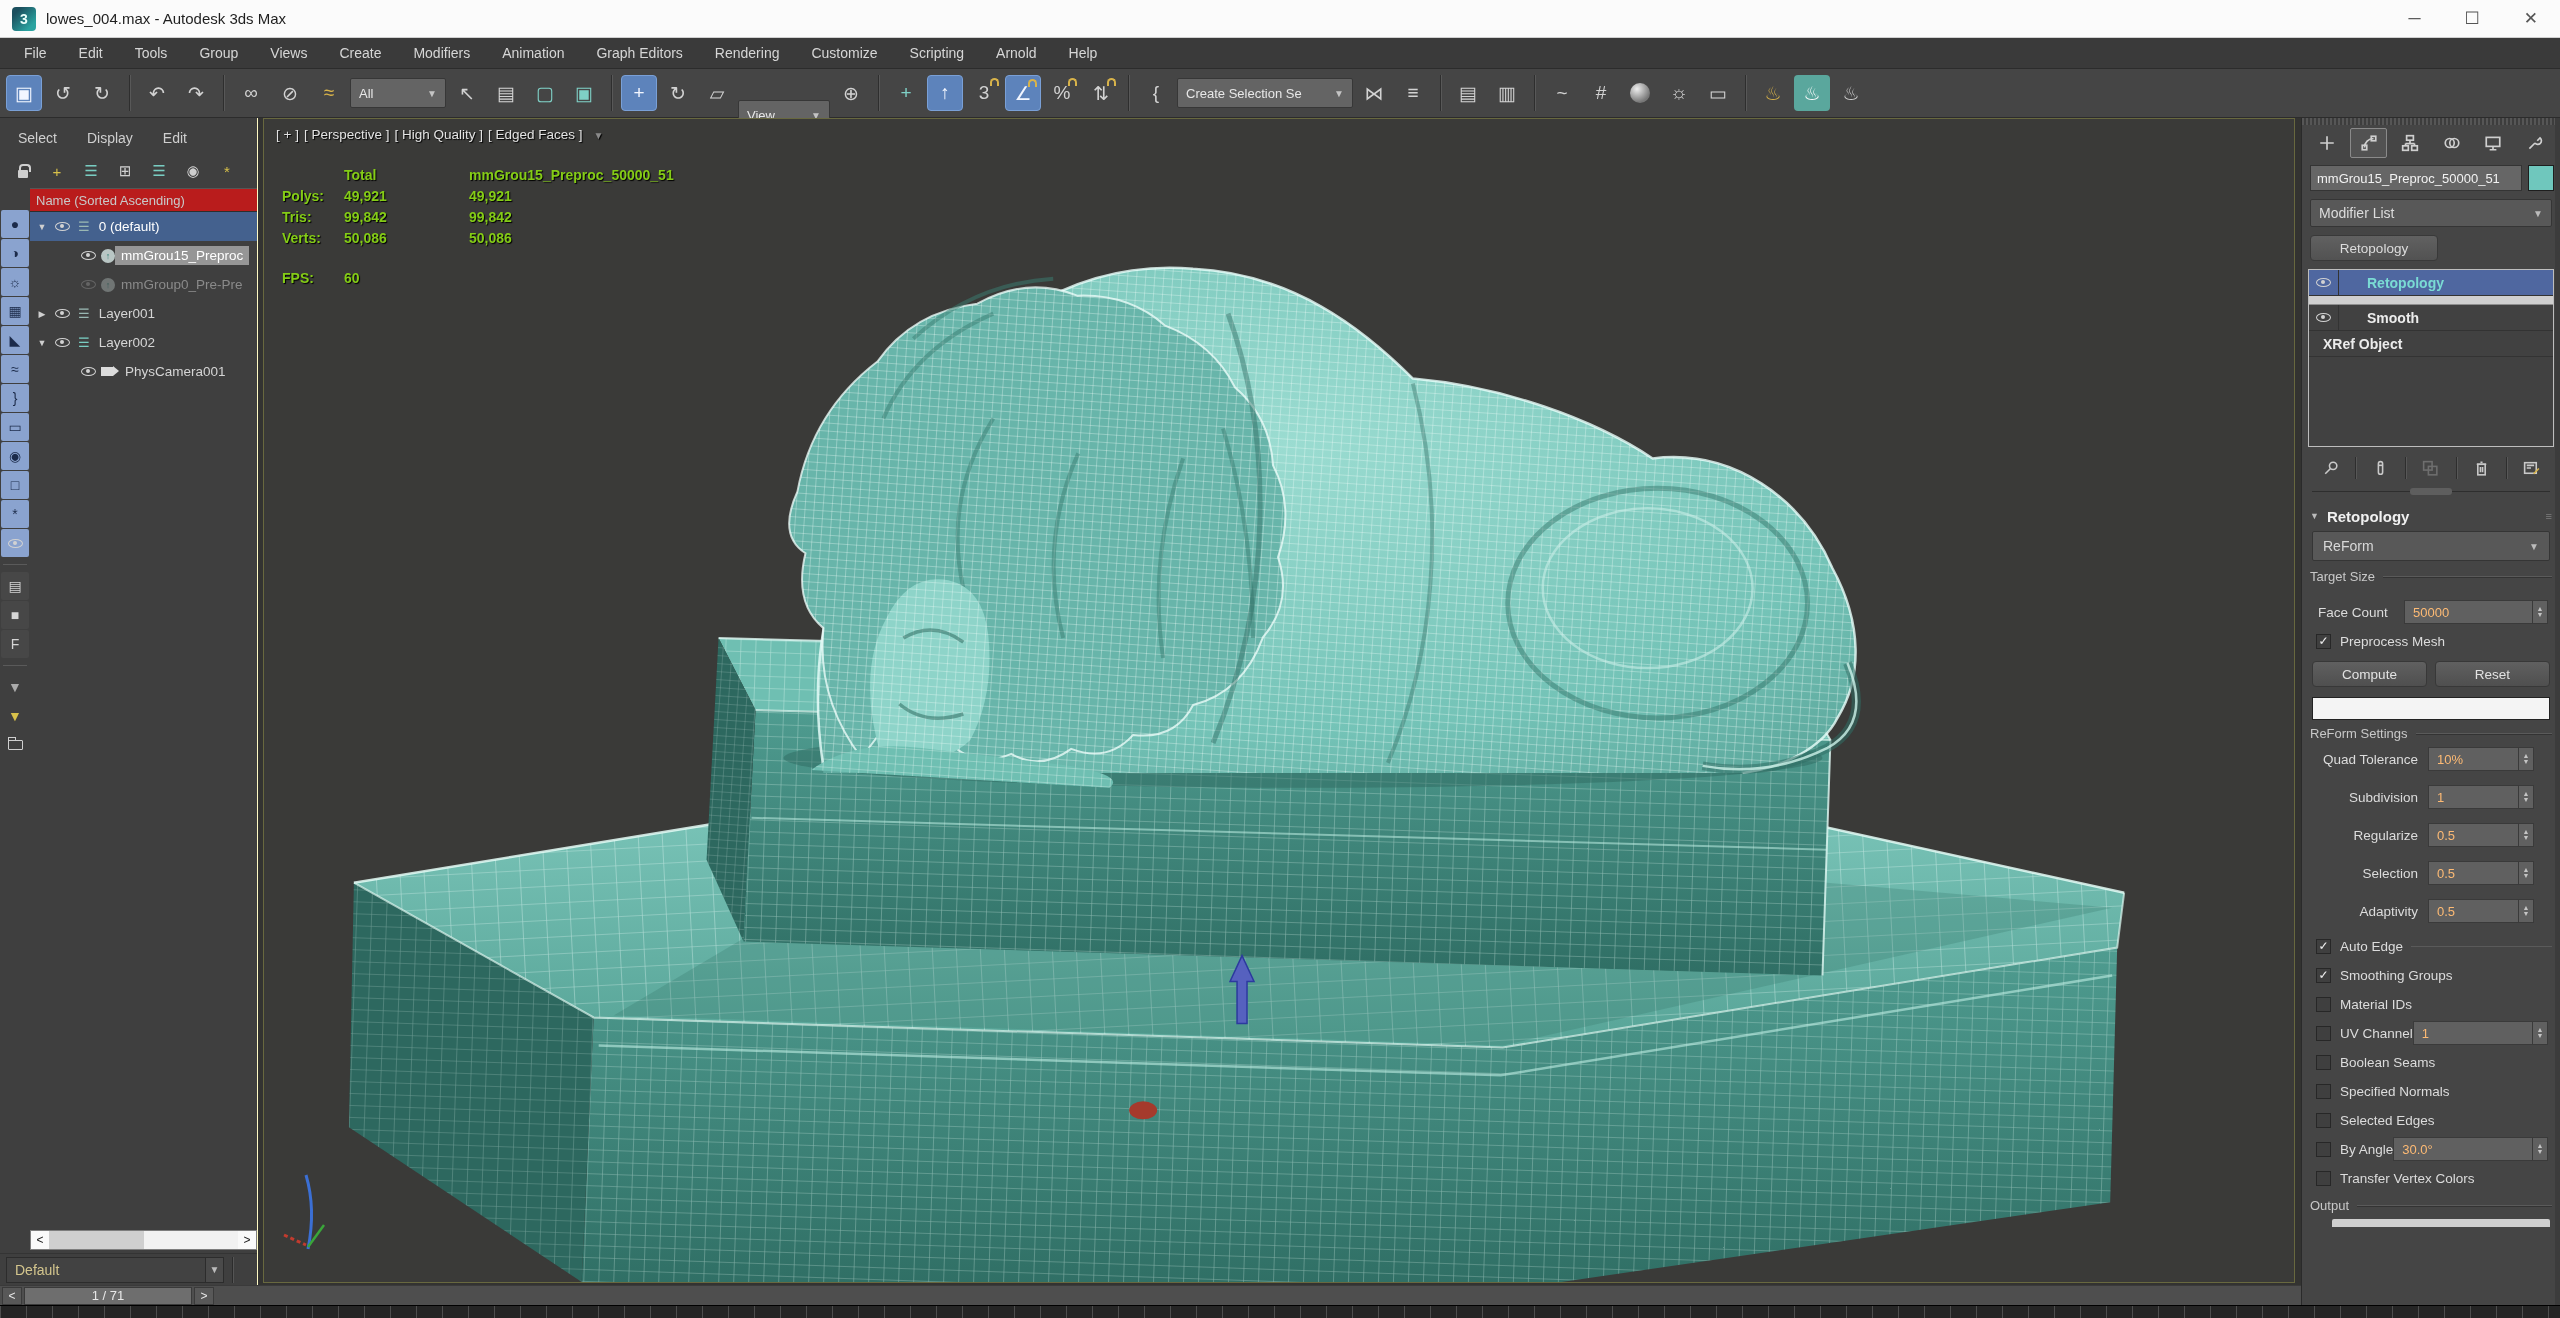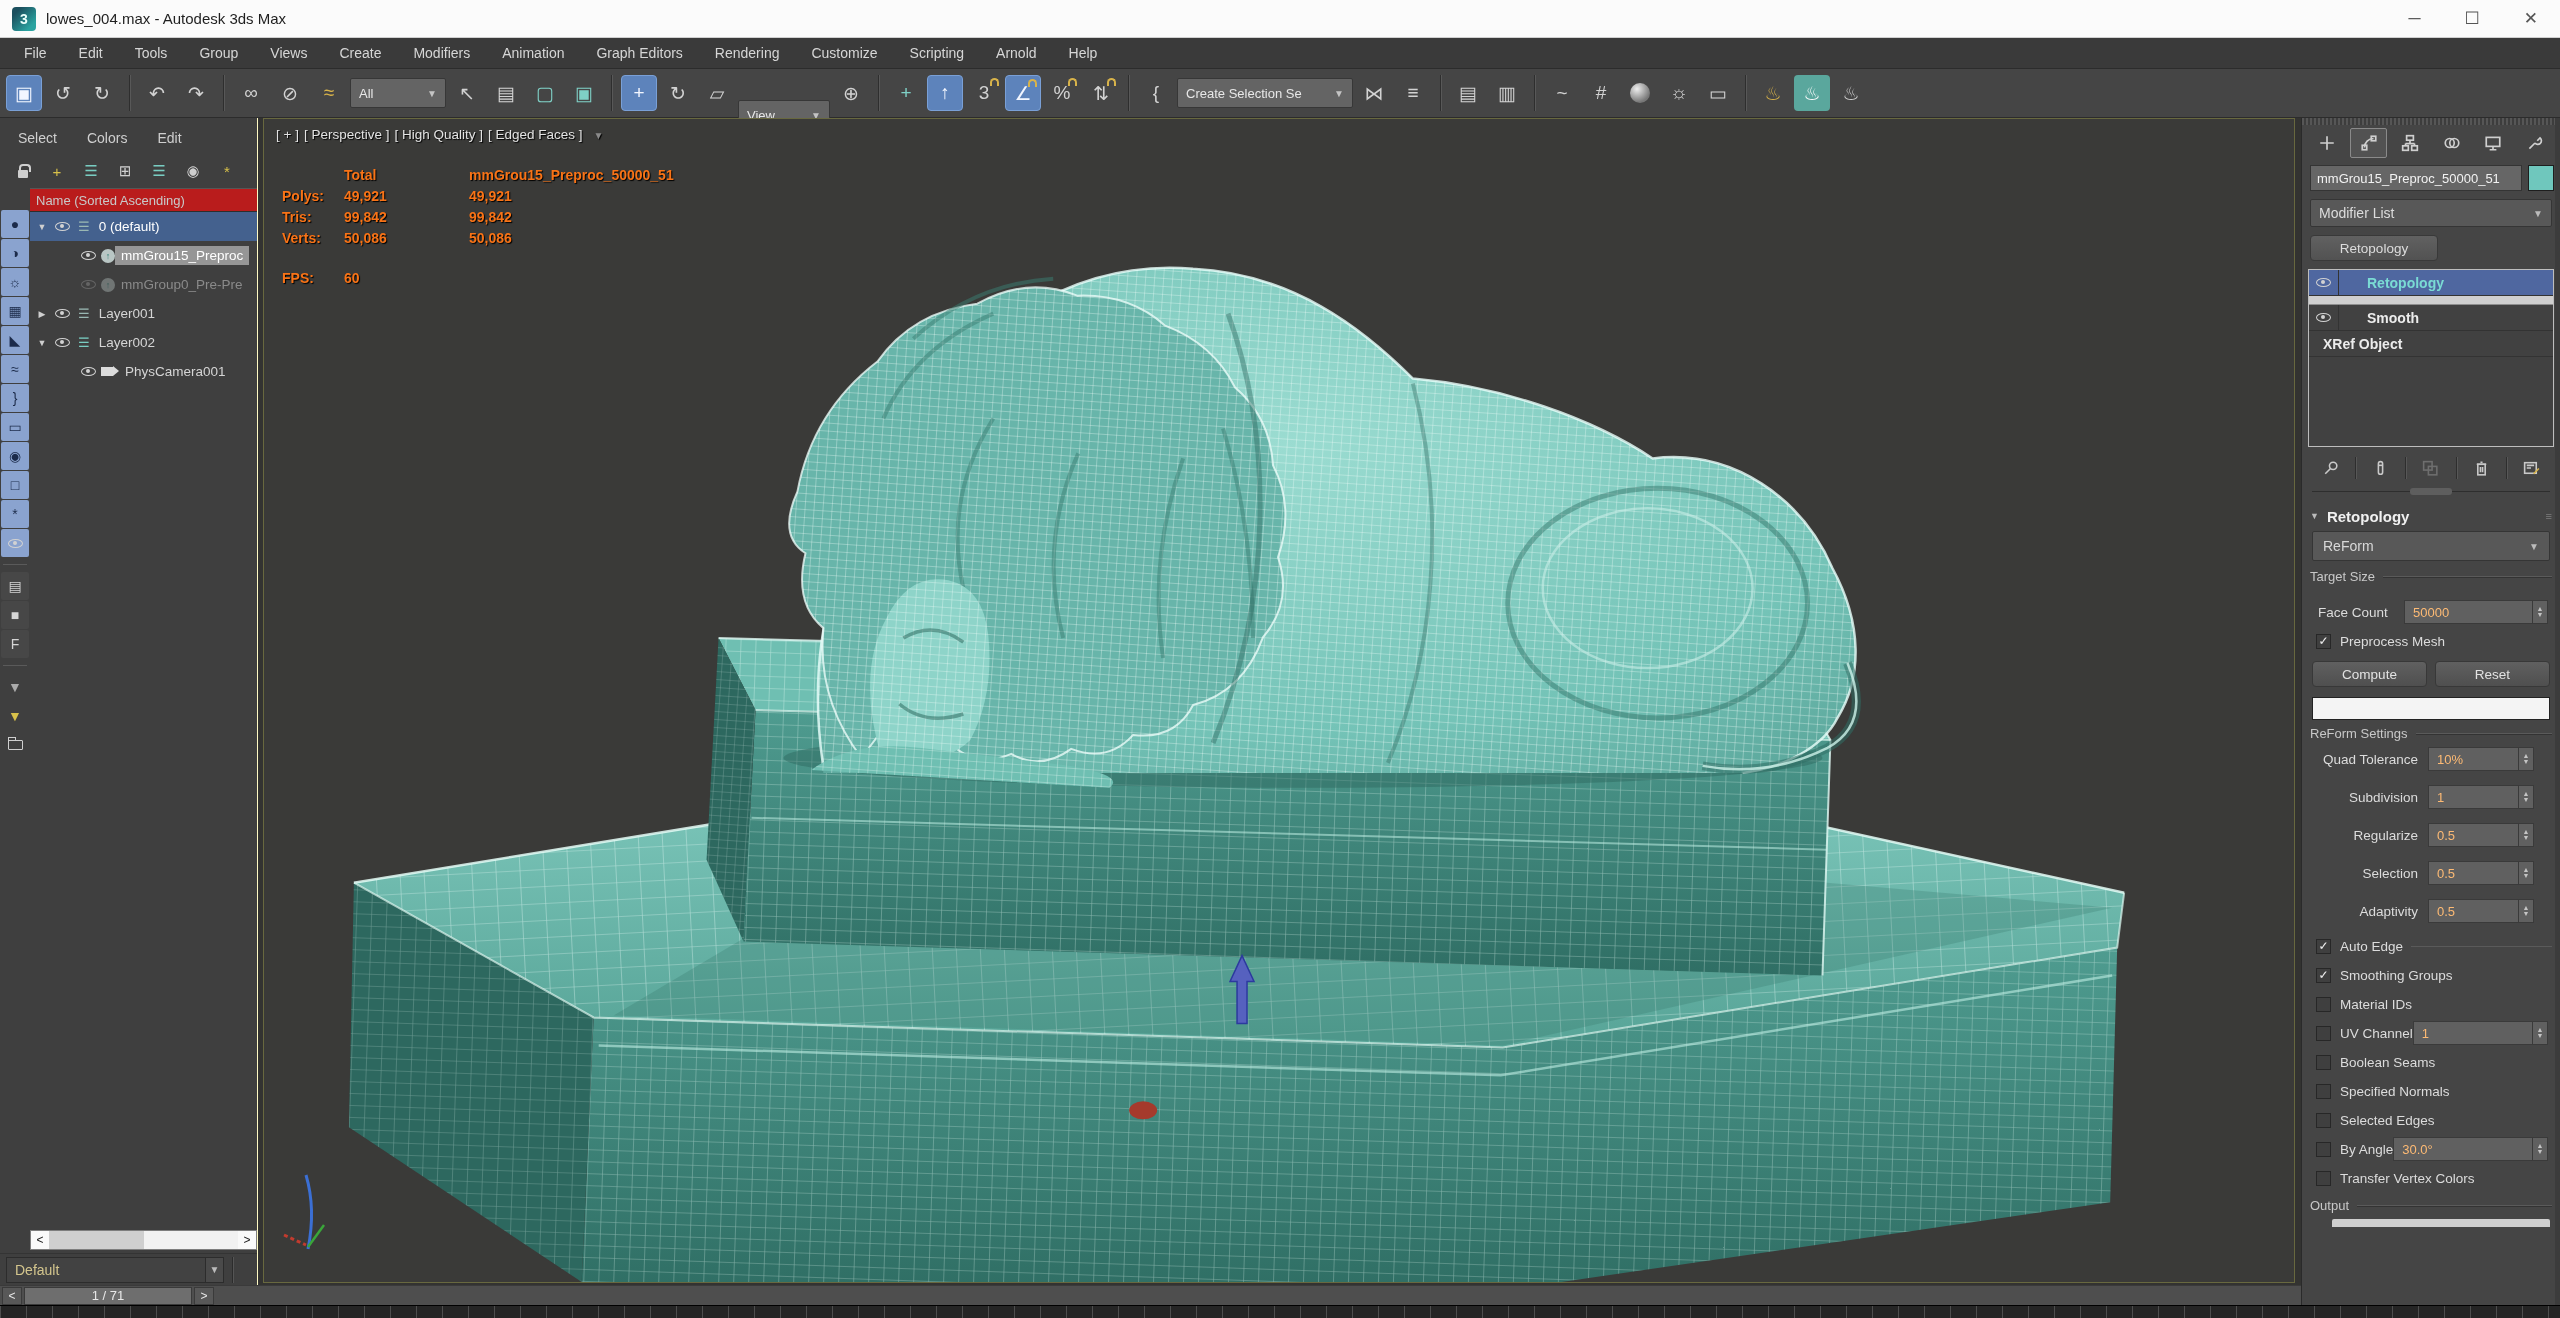--- a/index.html
+++ b/index.html
@@ -322,7 +322,7 @@
   <div class="left-panel">
     <div class="se-tabs" id="seTabs">
         <span>Select</span>
-        <span>Colors</span>
+        <span>Display</span>
         <span>Edit</span>
       </div>
     <div class="se-tools" id="seTools">

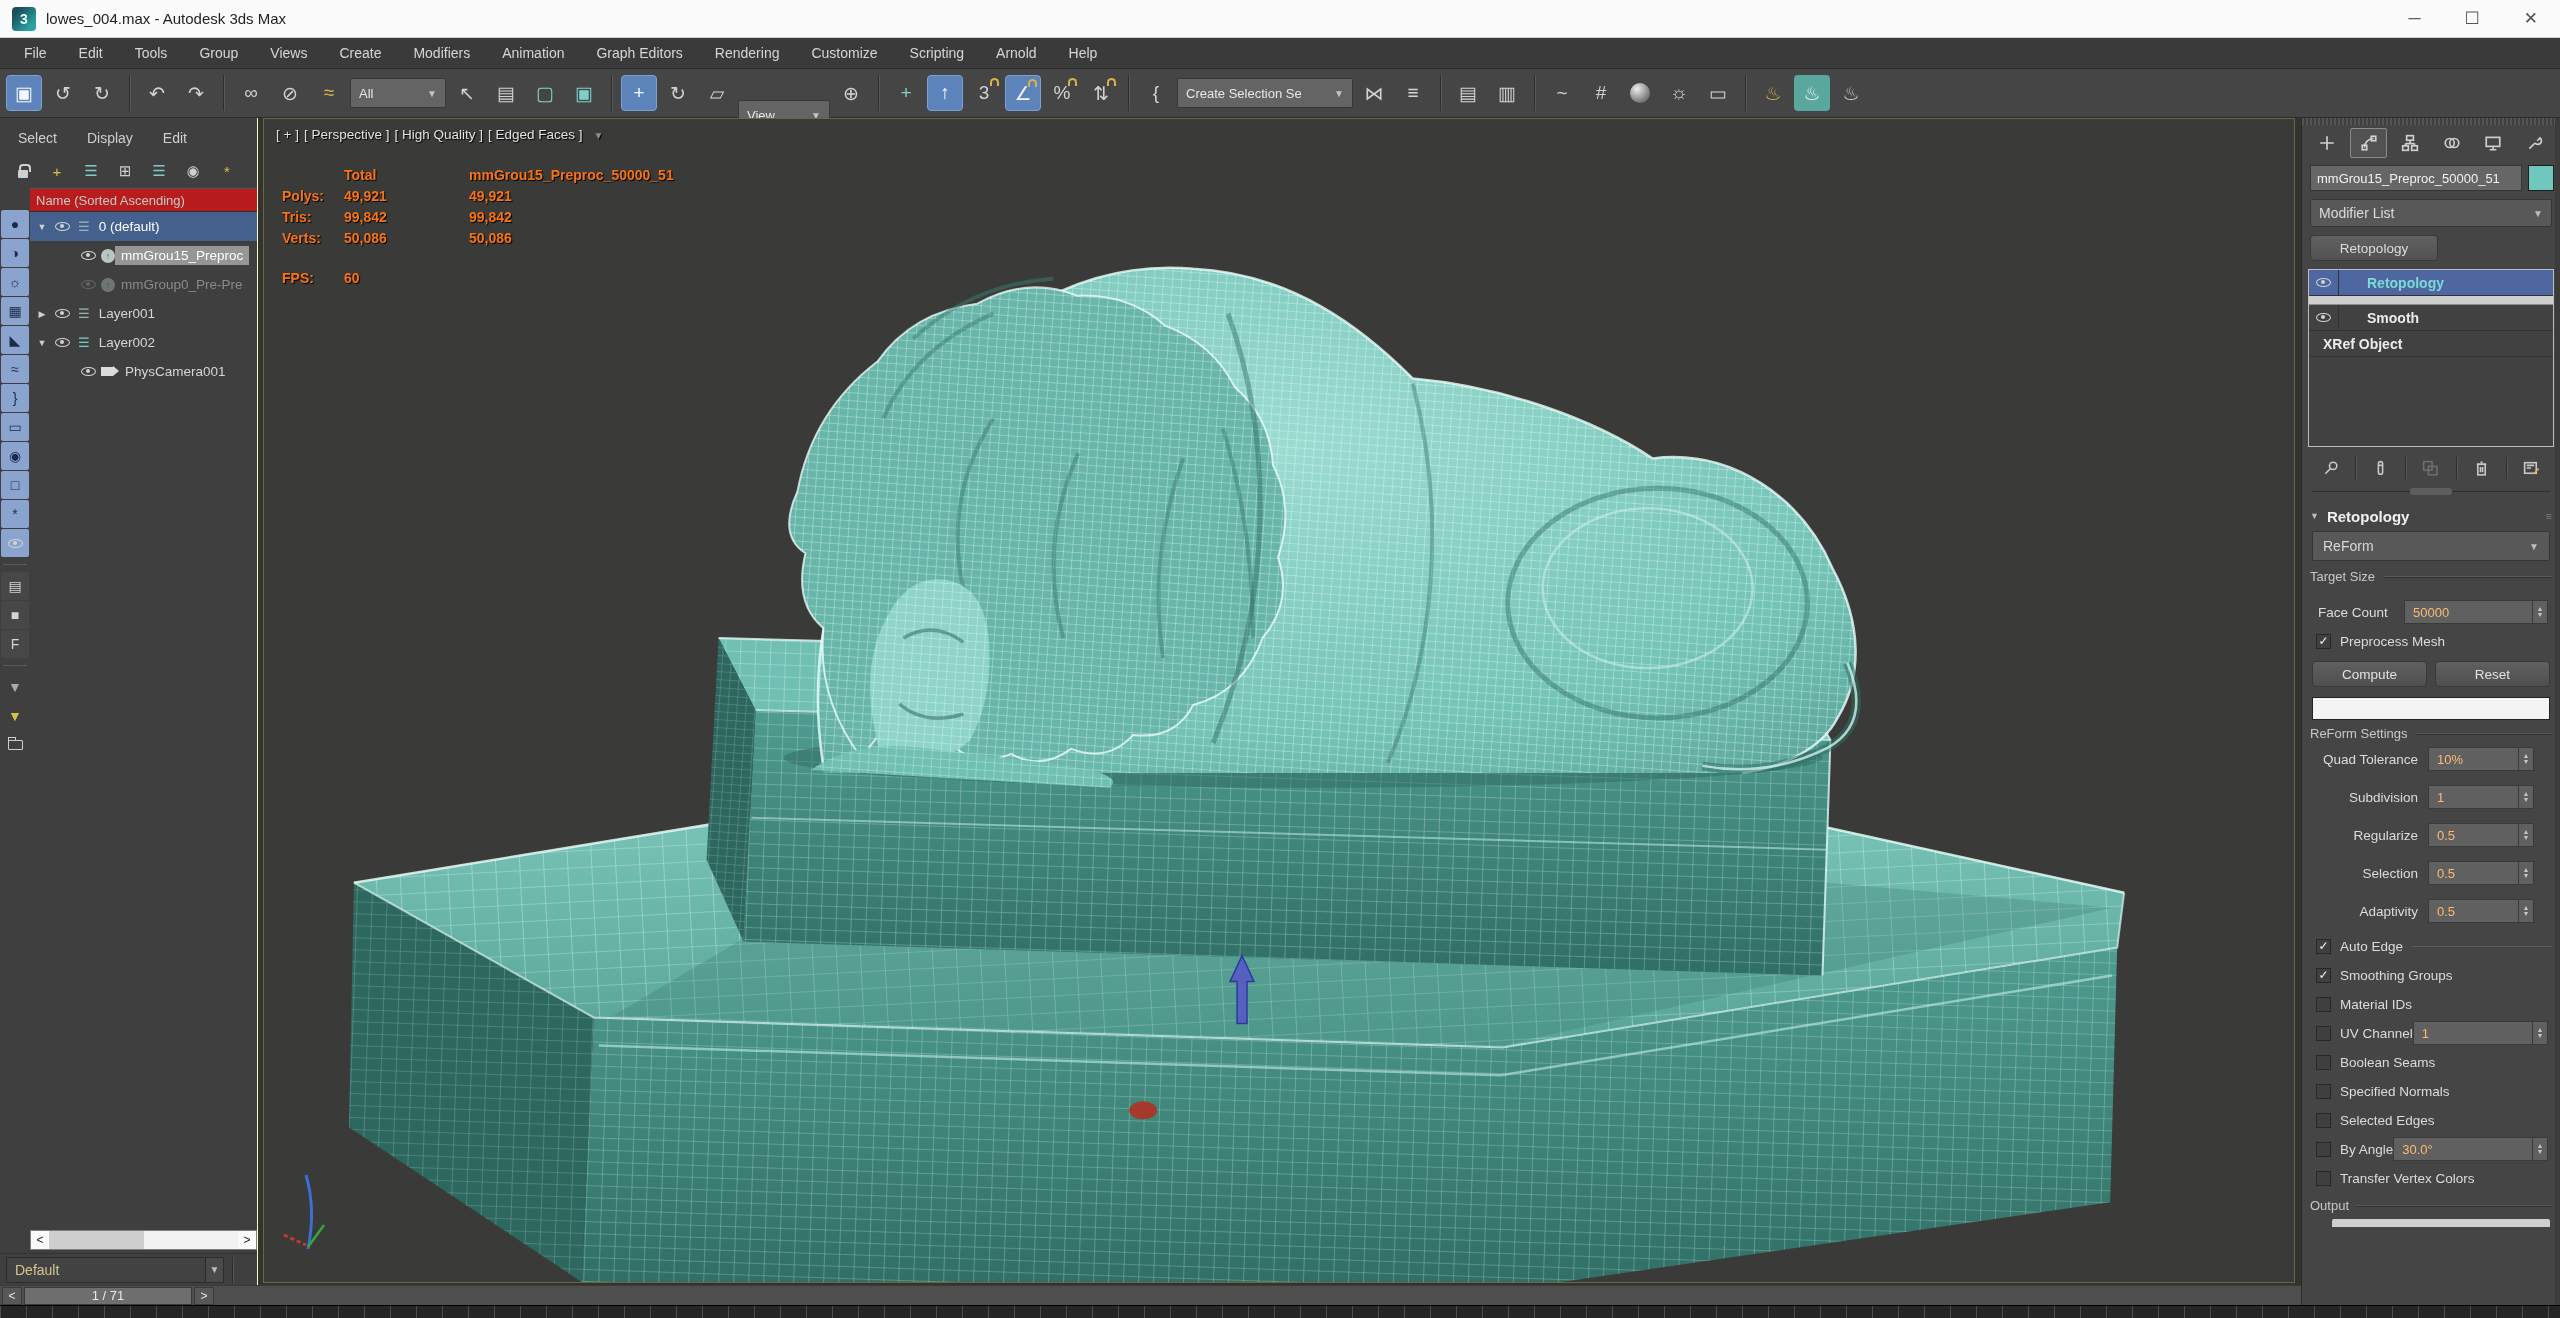--- a/index.html
+++ b/index.html
@@ -83,7 +83,7 @@
   .statue { position:absolute; left:0; top:0; width:100%; height:100%; }
   .vp-label { position:absolute; left:12px; top:8px; display:flex; gap:5px; color:#e3e3e3; font-size:13.5px; text-shadow:1px 1px 1px #000;}
   .vp-label .dn { color:#8a8a8a; font-size:10px; margin-left:6px; margin-top:3px;}
-  .vp-stats { position:absolute; left:18px; top:46px; color:#f97316; font-size:14px; font-weight:bold; text-shadow:1px 1px 1px #000; line-height:21px;}
+  .vp-stats { position:absolute; left:18px; top:46px; color:#84cc16; font-size:14px; font-weight:bold; text-shadow:1px 1px 1px #000; line-height:21px;}
   .vp-stats .srow { display:flex; }
   .vp-stats .c0 { width:62px; text-align:left;}
   .vp-stats .c1 { width:125px; }

